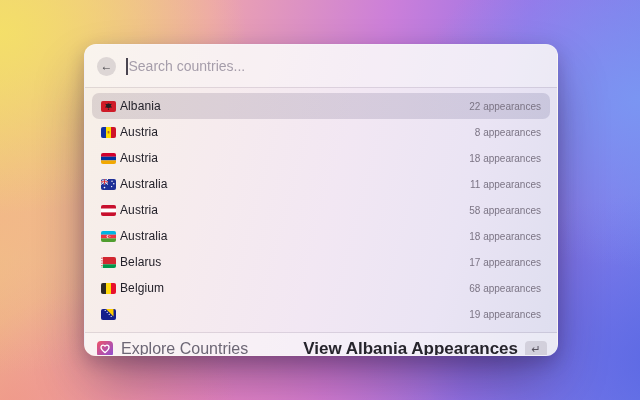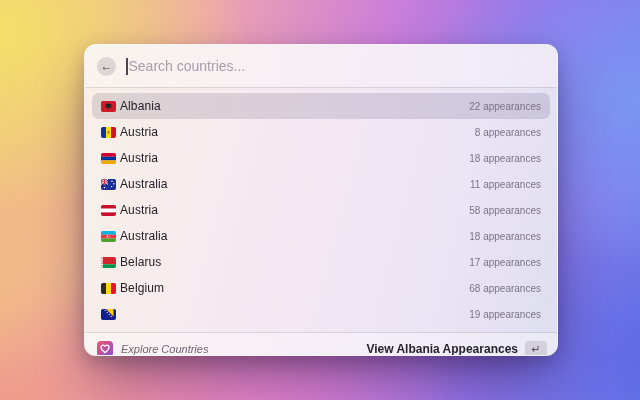--- a/index.html
+++ b/index.html
@@ -78,7 +78,7 @@
   }
   .footer-left { display:flex; align-items:center; gap:8px; }
   .app-icon { width:16px; height:16px; display:inline-flex; }
-  .footer-label { font-size:11px; color:#6d6775;font-style:italic; }
+  .footer-label { font-size:16px; color:#6d6775; }
   .footer-right { margin-left:auto; display:flex; align-items:center; gap:7px; cursor:pointer; }
   .action-label { font-size:12px; font-weight:bold; color:#26242c; }
   .key-badge {

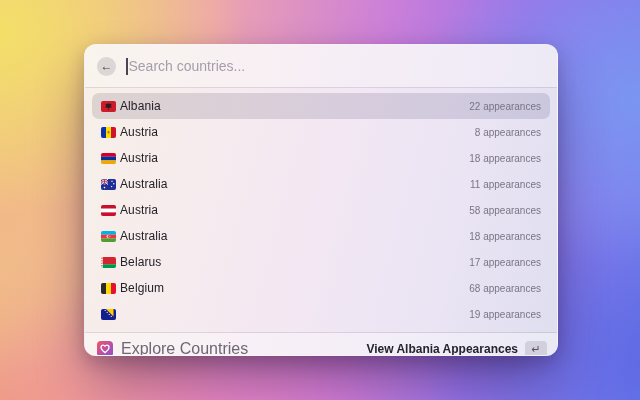--- a/index.html
+++ b/index.html
@@ -80,7 +80,7 @@
   .app-icon { width:16px; height:16px; display:inline-flex; }
   .footer-label { font-size:16px; color:#6d6775; }
   .footer-right { margin-left:auto; display:flex; align-items:center; gap:7px; cursor:pointer; }
-  .action-label { font-size:12px; font-weight:bold; color:#26242c; }
+  .action-label { font-size:17px; font-weight:bold; color:#26242c; }
   .key-badge {
     min-width:22px; height:17px; border-radius:4px;
     background:rgba(90,75,95,0.16);

